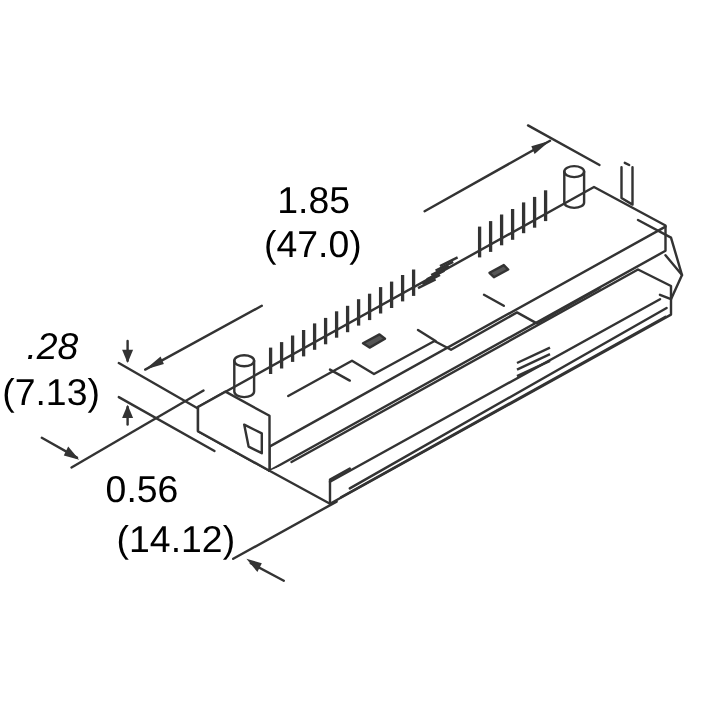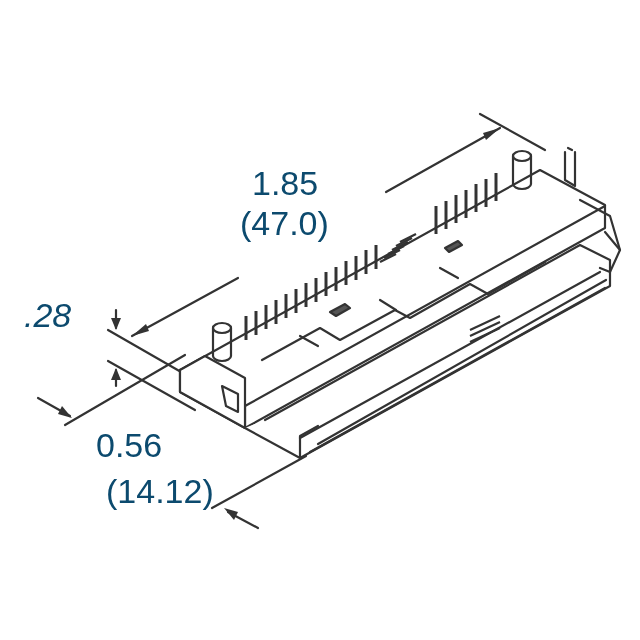--- a/index.html
+++ b/index.html
@@ -5,7 +5,7 @@
     html, body { margin: 0; padding: 0; background: #ffffff; }
     #canvas { position: relative; width: 640px; height: 640px; background: #ffffff; overflow: hidden; }
     svg { position: absolute; left: 0; top: 0; }
-    .lbl { position: absolute; font-family: "Liberation Sans", sans-serif; color: #0c4a6e; font-size: 34px; line-height: 1; white-space: nowrap; text-align: center; }
+    .lbl { position: absolute; font-family: "Liberation Sans", sans-serif; color: #000000; font-size: 34px; line-height: 1; white-space: nowrap; text-align: center; }
   </style>
 </head>
 <body>

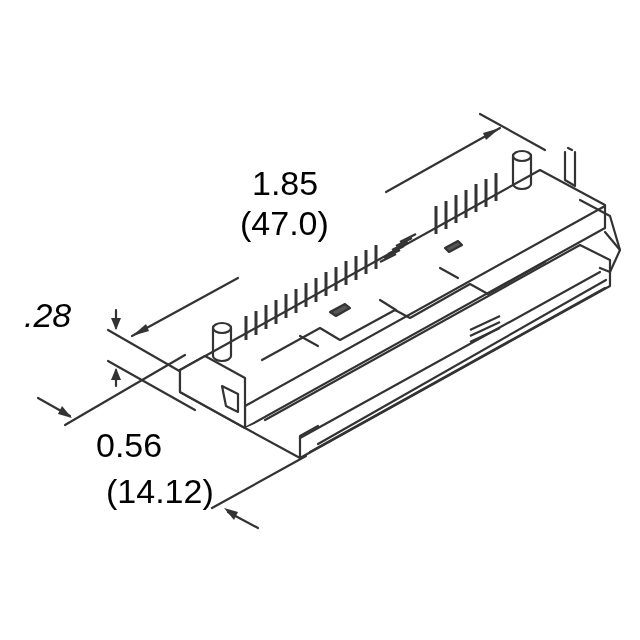--- a/index.html
+++ b/index.html
@@ -104,6 +104,7 @@
   <div class="lbl" style="left:252px; top:166px;">1.85</div>
   <div class="lbl" style="left:240px; top:206px;">(47.0)</div>
   <div class="lbl" style="left:24px; top:298px;font-style:italic;">.28</div>
+  <div class="lbl" style="left:2px; top:340px;">(7.13)</div>
   <div class="lbl" style="left:96px; top:428px;">0.56</div>
   <div class="lbl" style="left:72px; top:474px;margin-left:34px;">(14.12)</div>
 </div>

